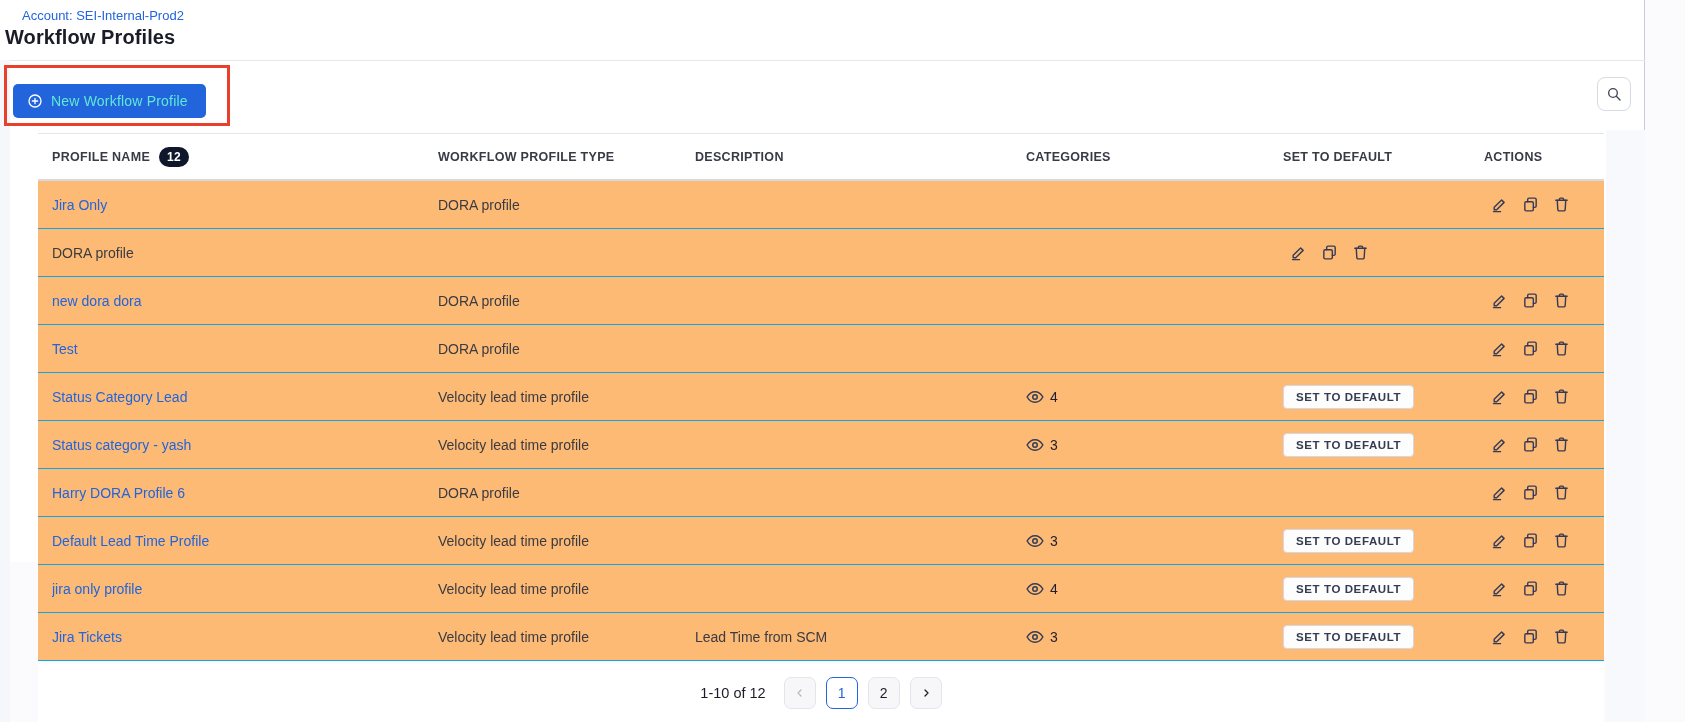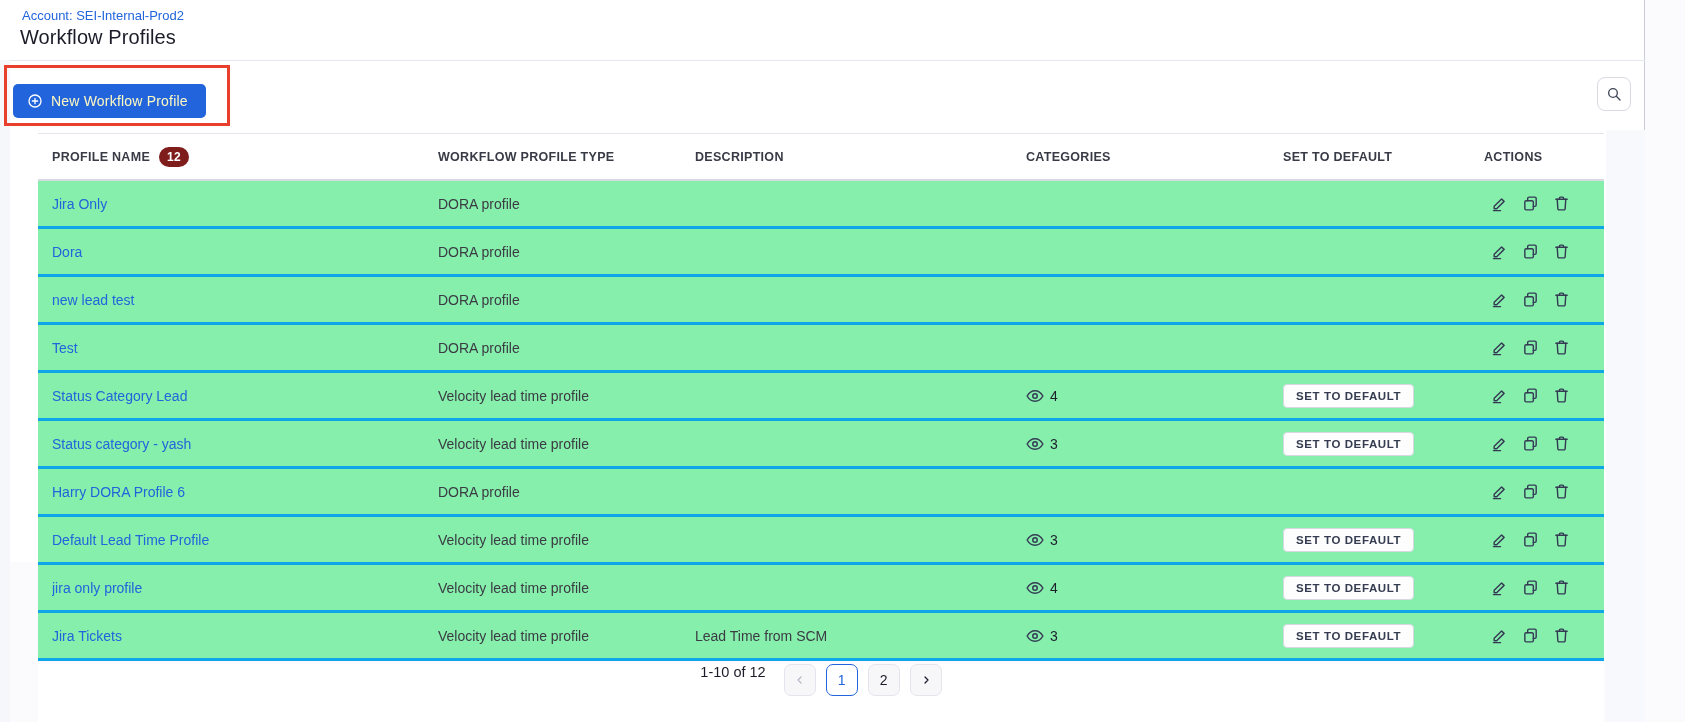--- a/index.html
+++ b/index.html
@@ -24,8 +24,8 @@
     font-size:13px; color:#2264db; text-decoration:none; cursor:pointer;
   }
   .page-title {
-    position:absolute; left:20px; top:26px;
-    font-size:20px; font-weight:normal; color:#1b1c28; letter-spacing:.1px;
+    position:absolute; left:5px; top:26px;
+    font-size:20px; font-weight:bold; color:#1b1c28; letter-spacing:.1px;
   }
   .header-divider { position:absolute; left:10px; top:60px; width:1635px; height:1px; background:#e6e8ef; }
 

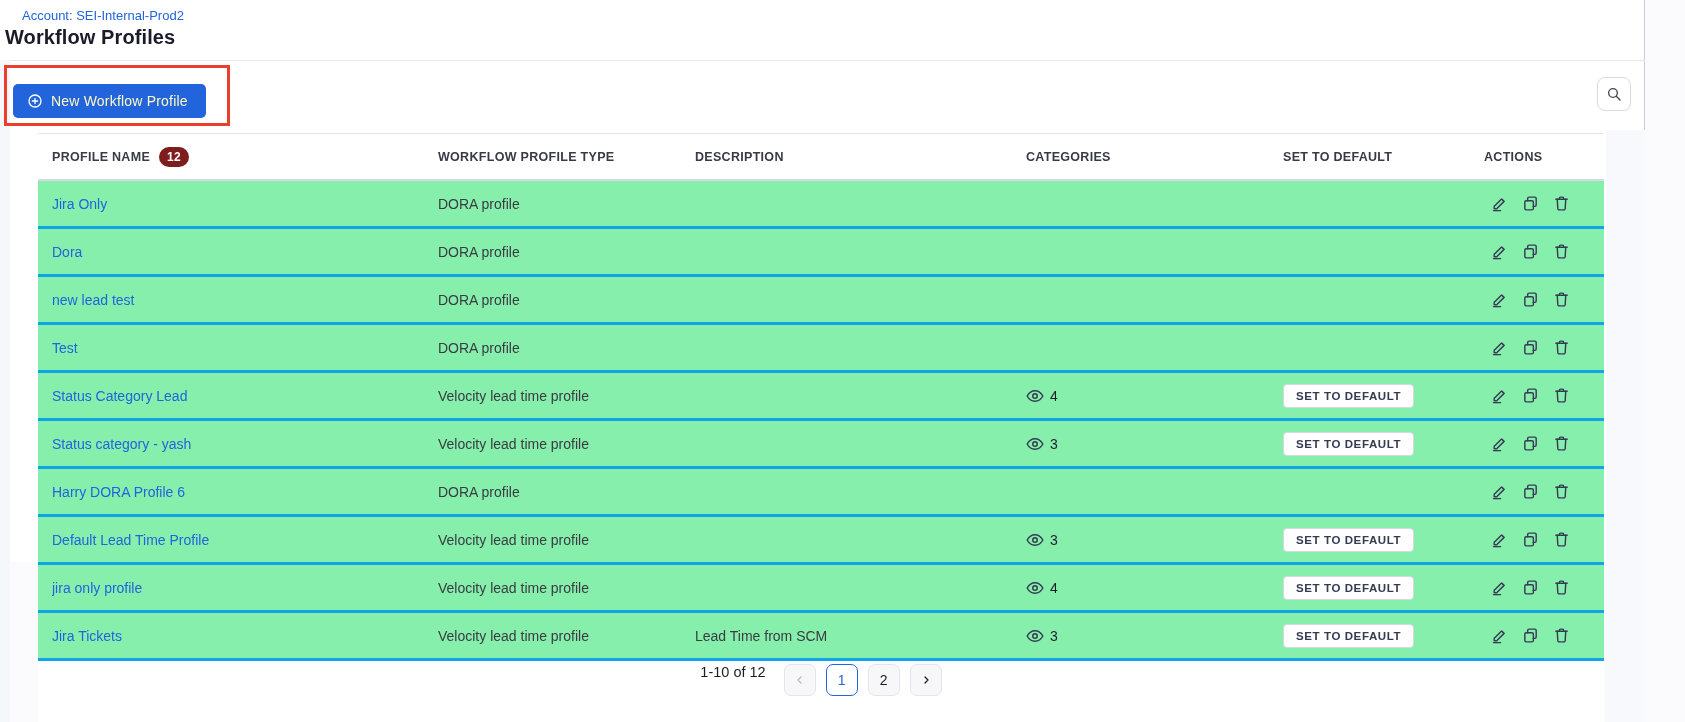--- a/index.html
+++ b/index.html
@@ -36,7 +36,7 @@
   }
   .new-profile-btn {
     position:absolute; left:13px; top:84px; height:34px; padding:0 18px 0 14px;
-    background:#2264db; color:#fef9c3; border:none; border-radius:5px;
+    background:#2264db; color:#5eead4; border:none; border-radius:5px;
     font-family:inherit; font-size:14px; font-weight:500; letter-spacing:.2px;
     display:flex; align-items:center; gap:8px; cursor:pointer;
   }

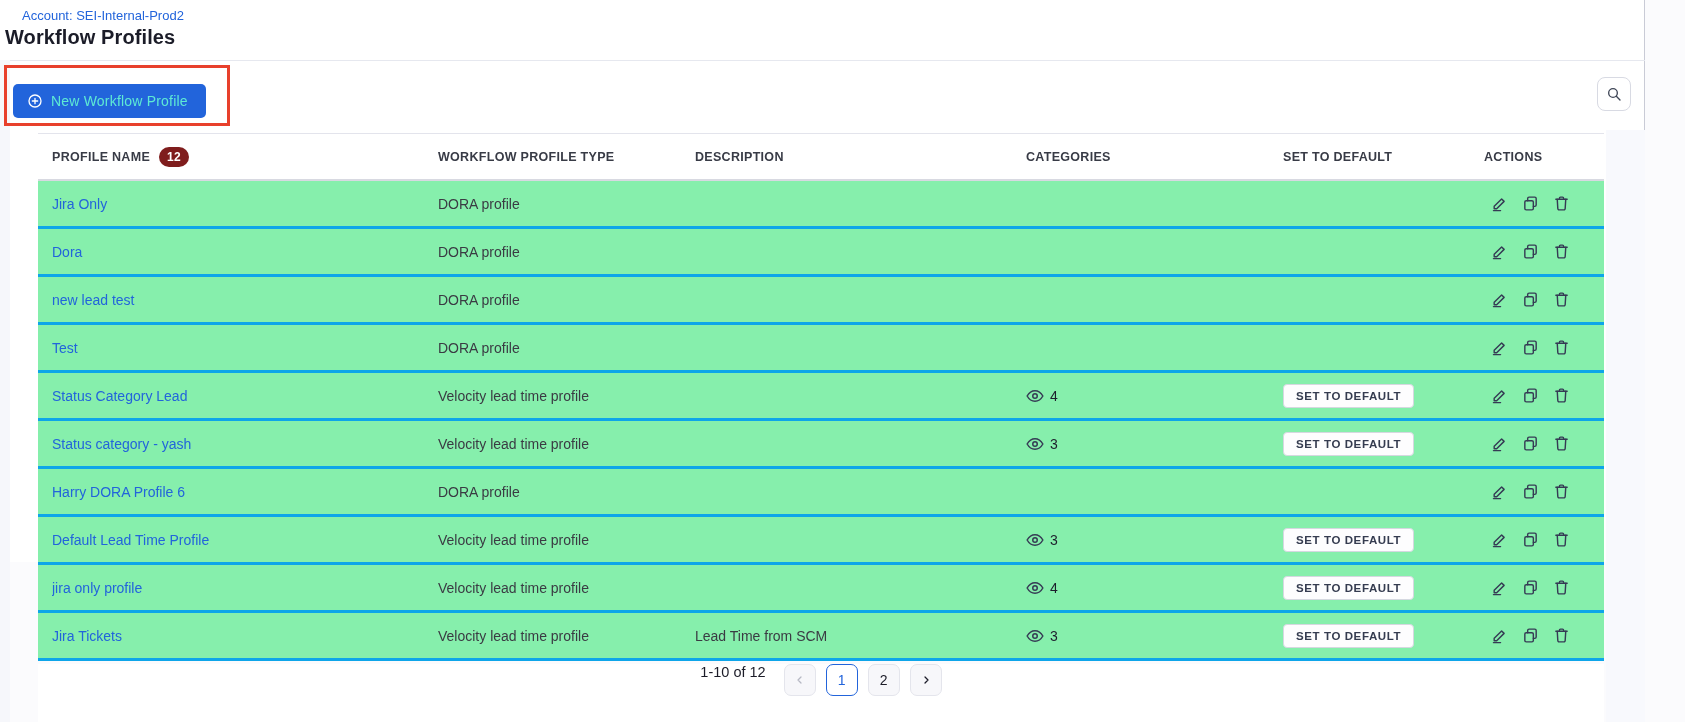--- a/index.html
+++ b/index.html
@@ -61,7 +61,7 @@
   }
   .count-badge {
     min-width:30px; height:20px; padding:0 8px; border-radius:10px;
-    background:#7f1d1d; color:#fff; font-size:12px; font-weight:bold;
+    background:#0f172a; color:#fff; font-size:12px; font-weight:bold;
     display:inline-flex; align-items:center; justify-content:center;
   }
   .trow {

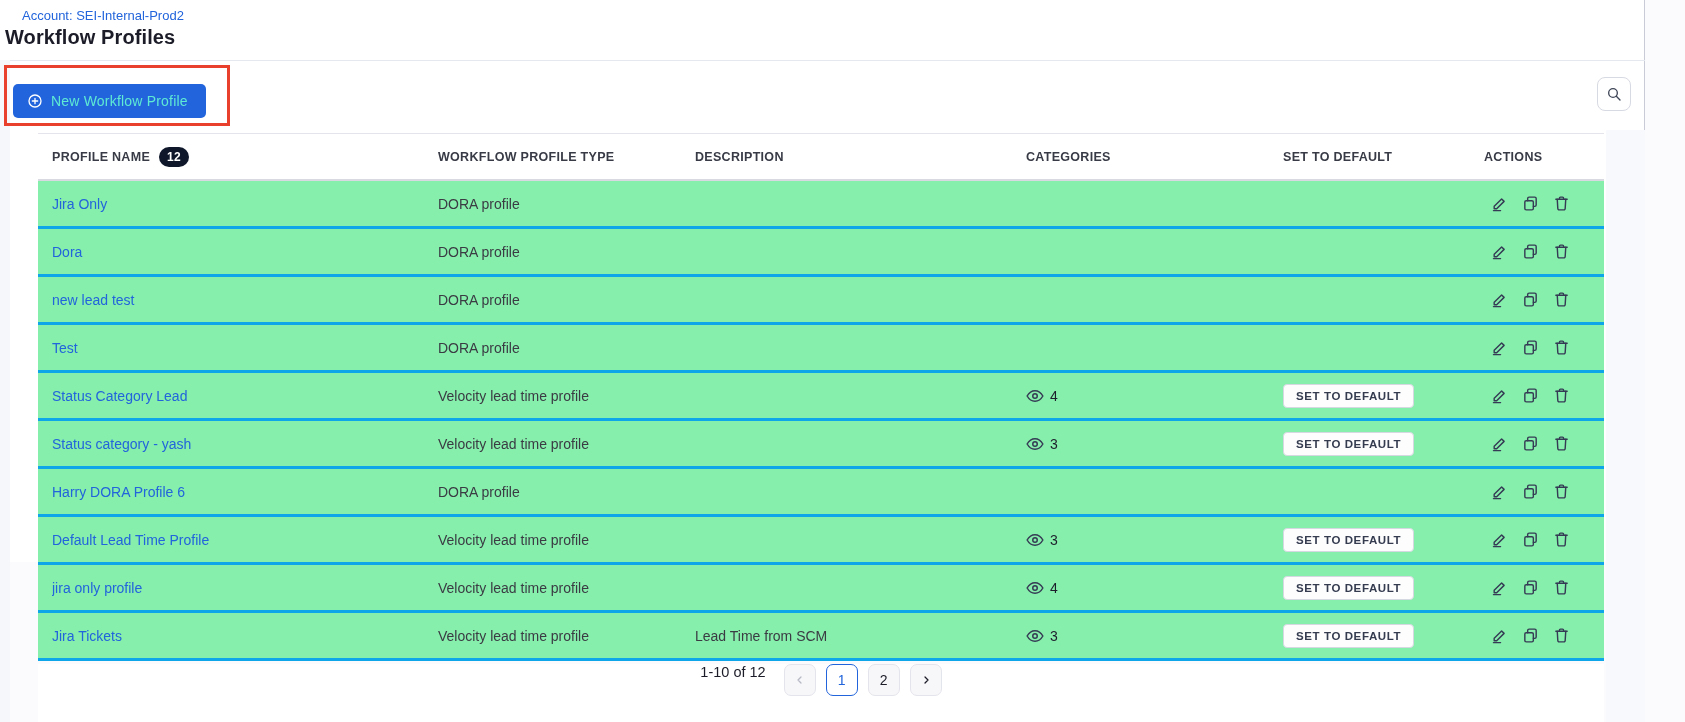--- a/index.html
+++ b/index.html
@@ -67,7 +67,7 @@
   .trow {
     display:grid; grid-template-columns:386px 257px 331px 257px 201px 1fr;
     align-items:center; height:48px; padding-left:14px;
-    border-bottom:3px solid #0ea5e9; background:#86efac;
+    border-bottom:1px solid #0ea5e9; background:#fdba74;
   }
   .cell { font-size:14px; color:#3a3b43; white-space:nowrap; overflow:hidden; text-overflow:ellipsis; }
   .plink { color:#2264db; text-decoration:none; cursor:pointer; }

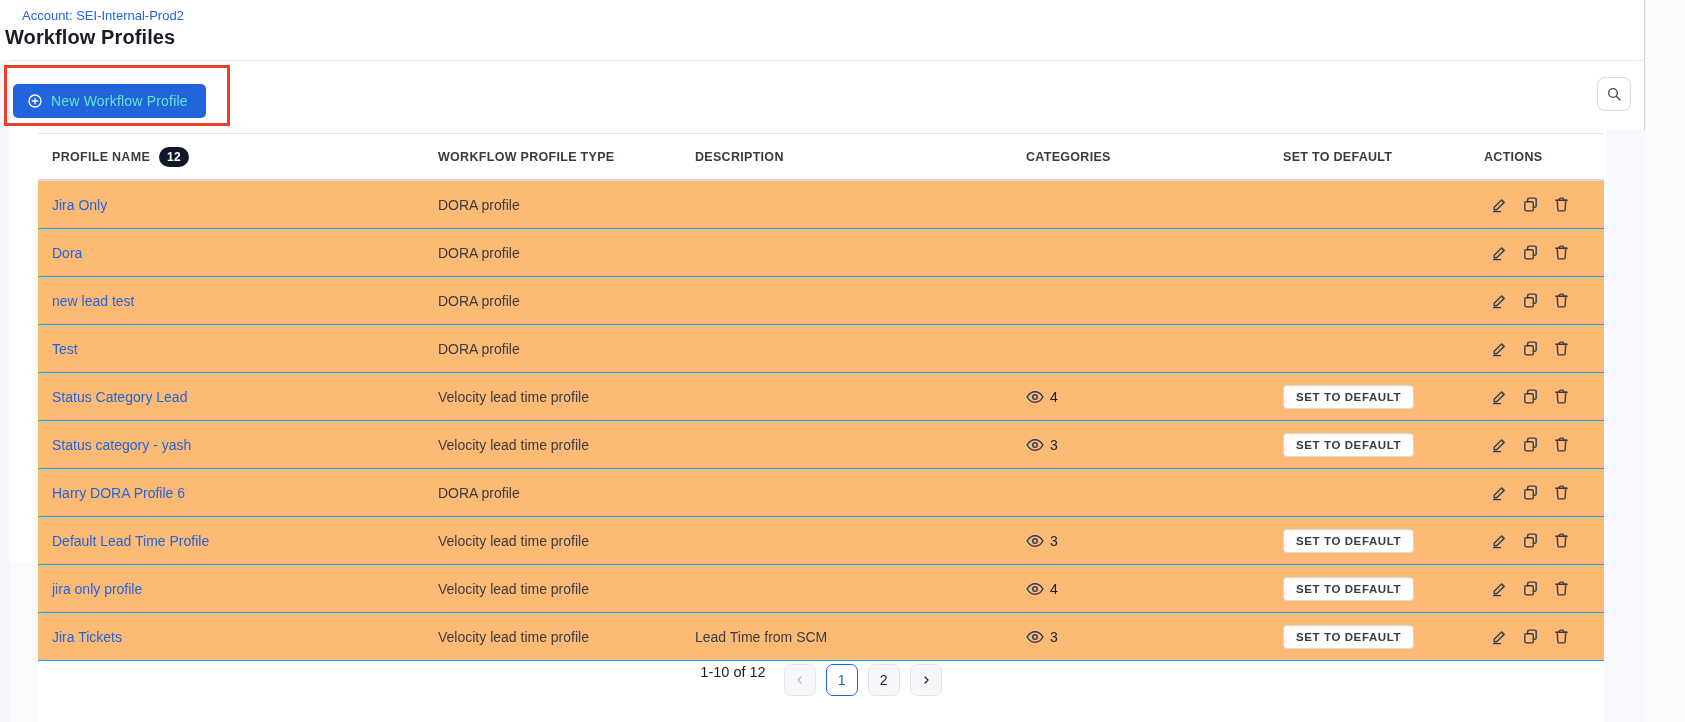--- a/index.html
+++ b/index.html
@@ -182,9 +182,6 @@
   </div>
 
   <div class="trow">
-    <div class="cell">
-      <a class="plink">Dora</a>
-    </div>
     <div class="cell">DORA profile</div>
     <div class="cell"></div>
     <div class="cell cat-cell"></div>

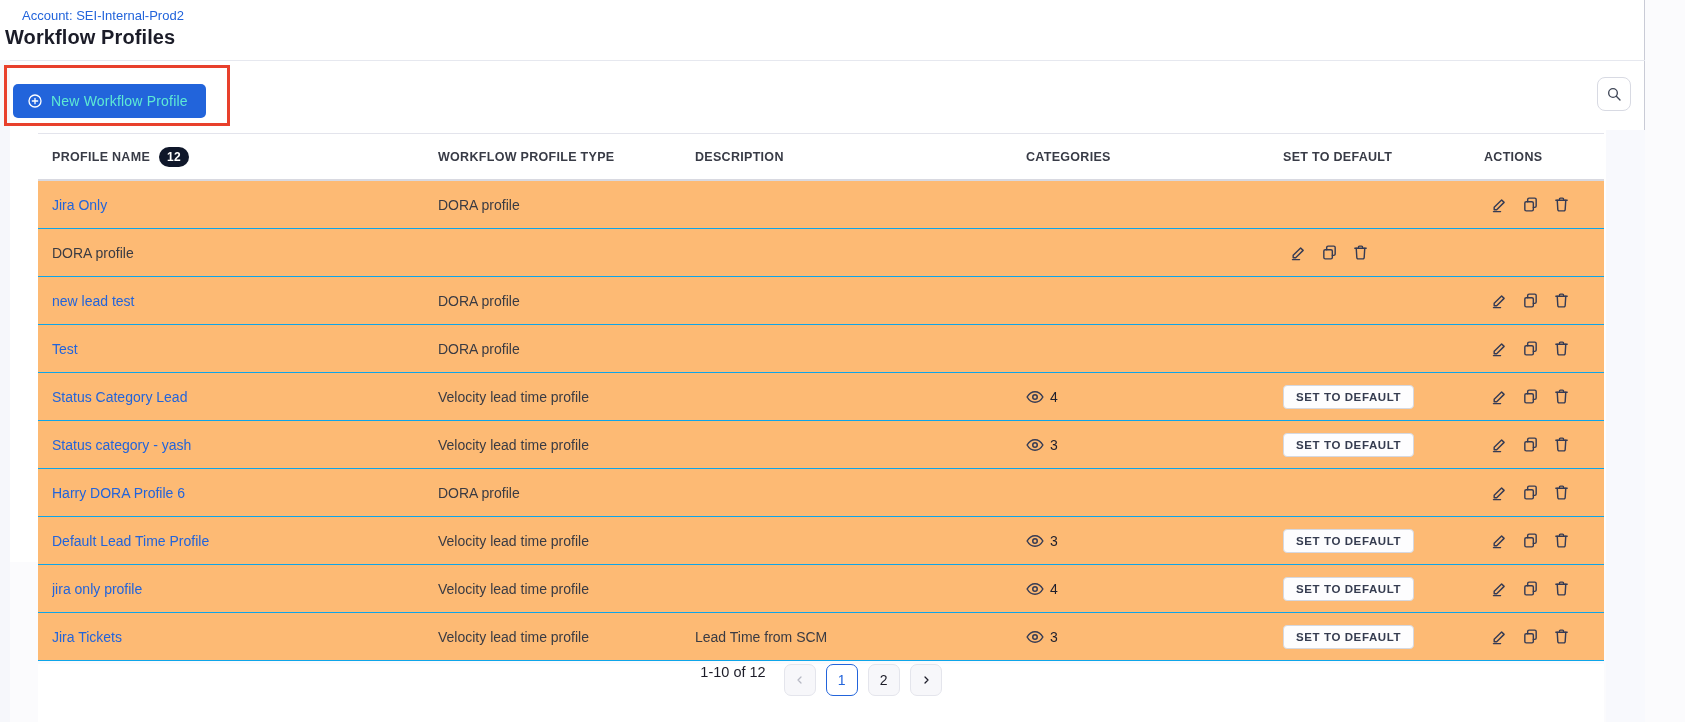--- a/index.html
+++ b/index.html
@@ -213,7 +213,7 @@
 
   <div class="trow">
     <div class="cell">
-      <a class="plink">new lead test</a>
+      <a class="plink">new dora dora</a>
     </div>
     <div class="cell">DORA profile</div>
     <div class="cell"></div>

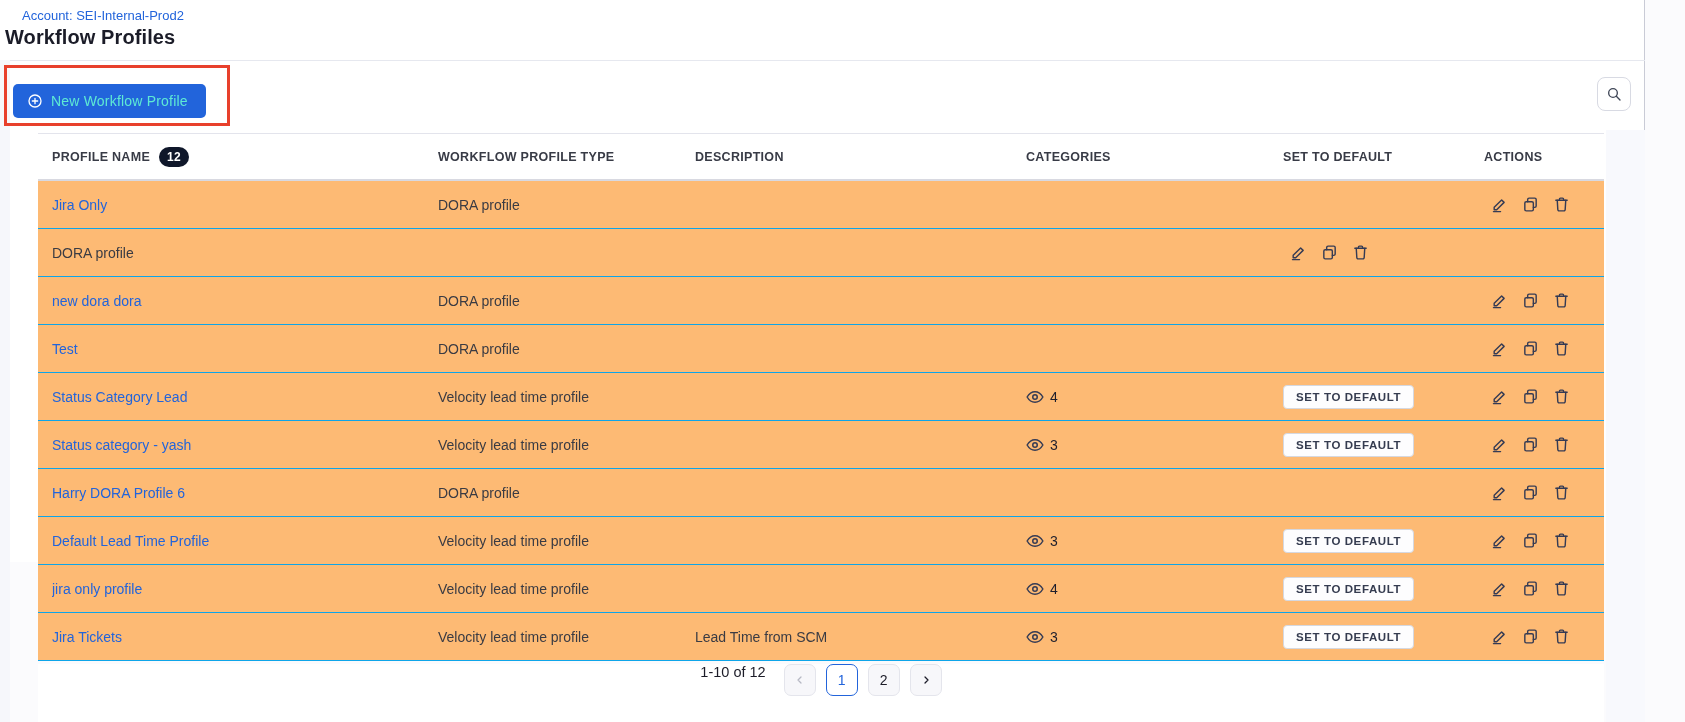--- a/index.html
+++ b/index.html
@@ -90,7 +90,7 @@
   
   .pagination {
     position:absolute; left:38px; top:664px; width:1566px; height:58px;
-    display:flex; align-items:flex-start; justify-content:center; gap:10px;
+    display:flex; align-items:center; justify-content:center; gap:10px;
     background:#fff;
   }
   .range-label { font-size:14.5px; color:#1c1c28; margin-right:8px; }

